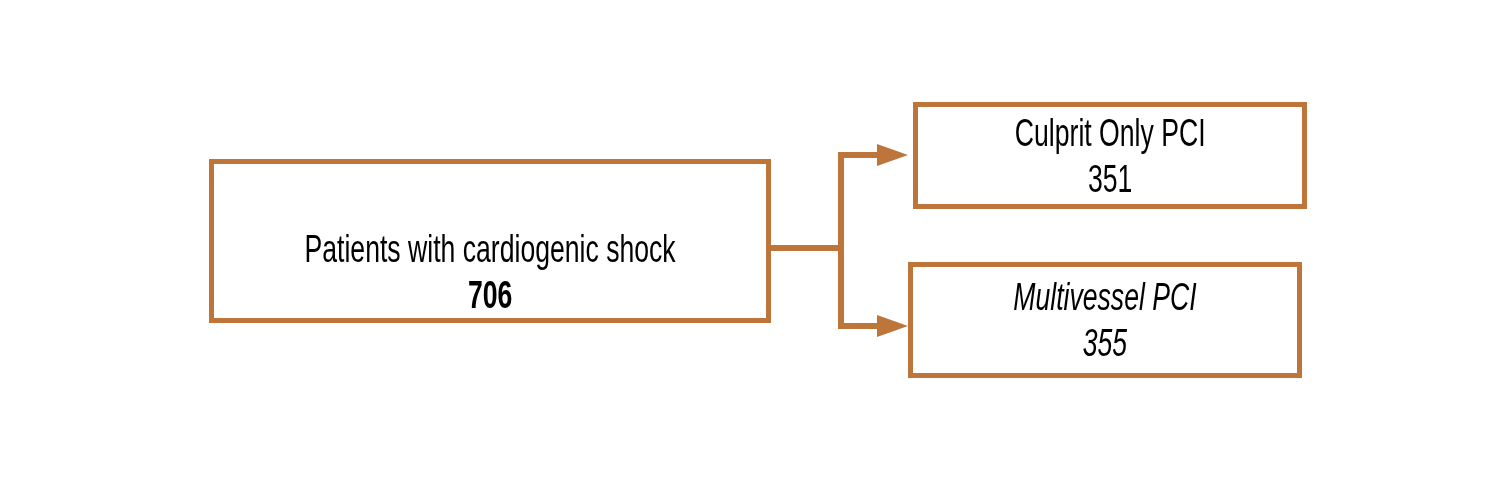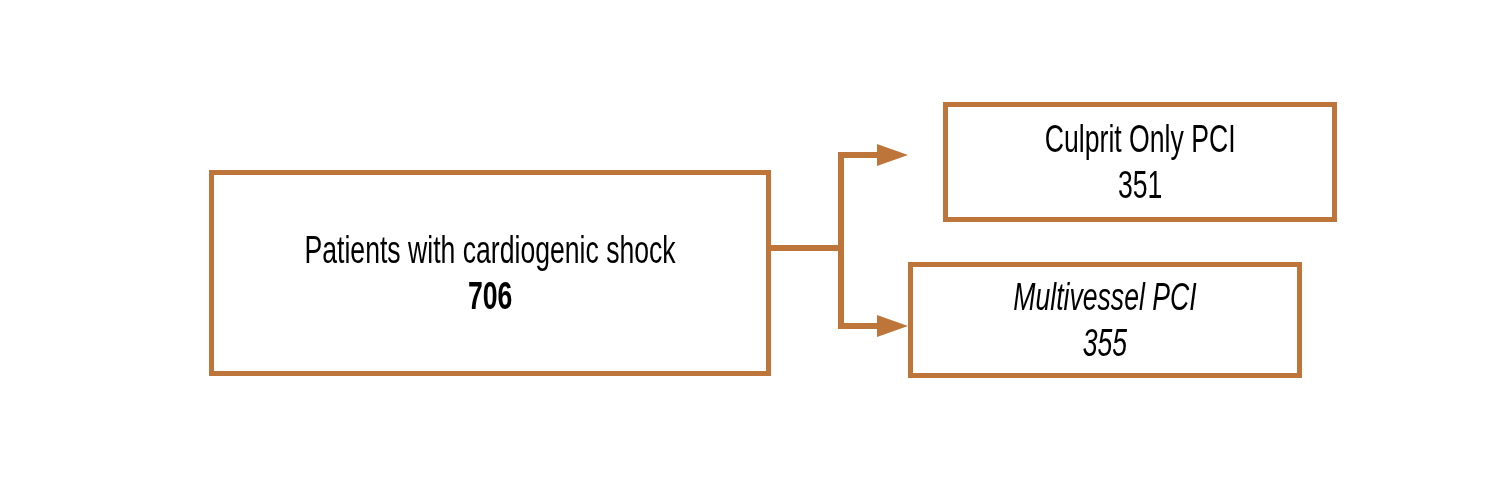--- a/index.html
+++ b/index.html
@@ -39,10 +39,10 @@
     height: 206px;
   }
   .node-branch-0 {
-    left: 943px;
+    left: 913px;
     top: 102px;
     width: 394px;
-    height: 120px;
+    height: 107px;
   }
   .node-branch-1 {
     left: 908px;

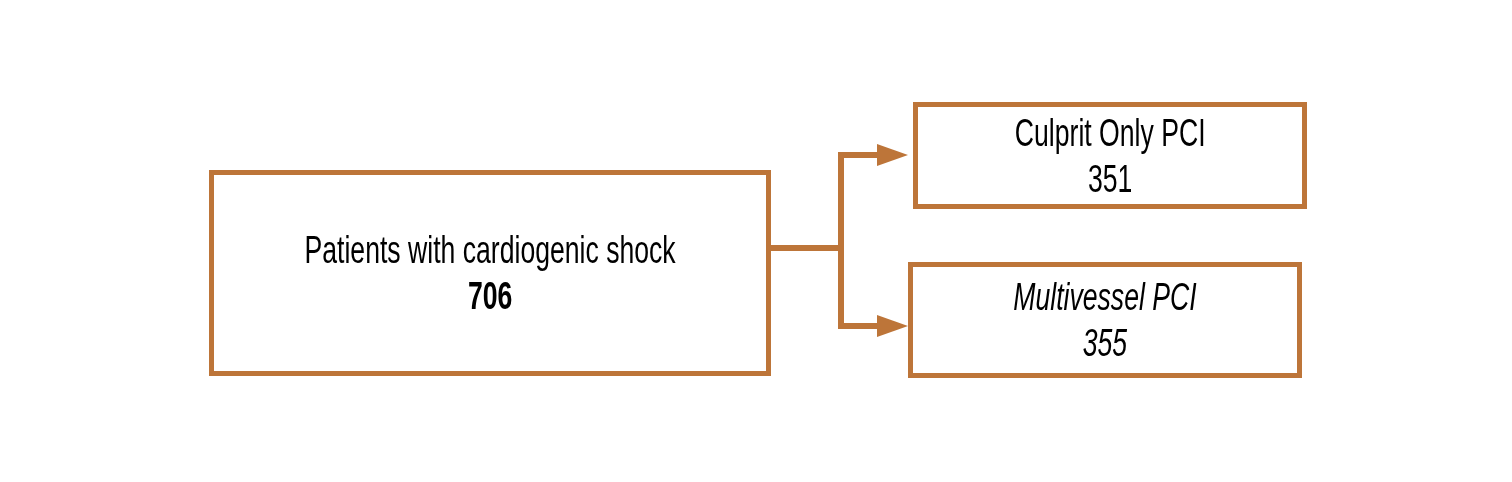--- a/index.html
+++ b/index.html
@@ -34,9 +34,10 @@
   }
   .node-root {
     left: 209px;
-    top: 170px;
+    top: 159px;
     width: 562px;
-    height: 206px;
+    height: 164px;
+    align-items: flex-end;
   }
   .node-branch-0 {
     left: 913px;

